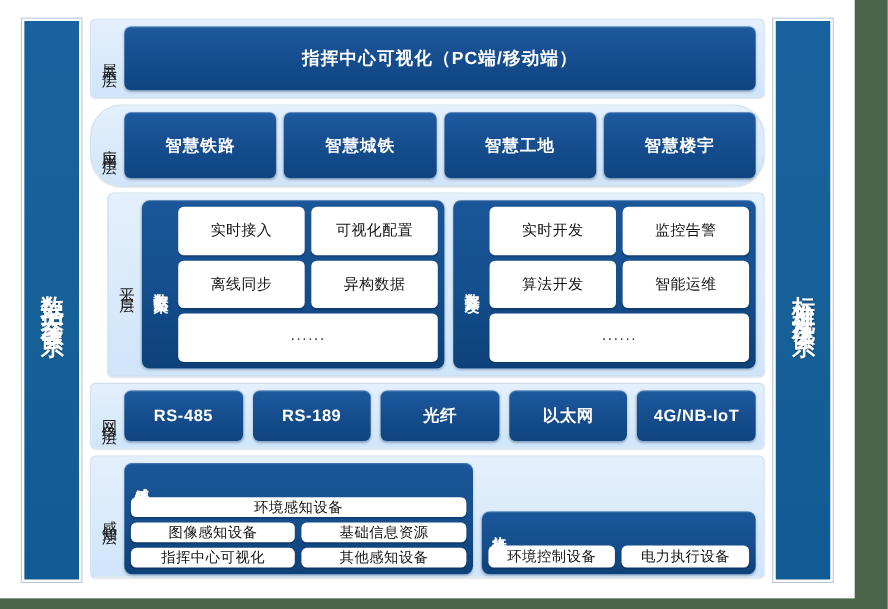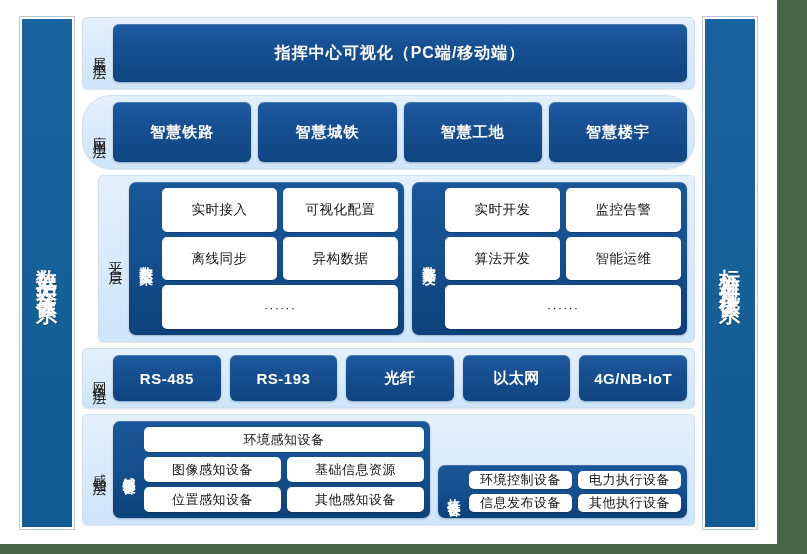--- a/index.html
+++ b/index.html
@@ -340,7 +340,7 @@
         <div class="layer-body">
           <div class="net-row">
             <div class="pill">RS-485</div>
-            <div class="pill">RS-193</div>
+            <div class="pill">RS-189</div>
             <div class="pill">光纤</div>
             <div class="pill">以太网</div>
             <div class="pill">4G/NB-IoT</div>

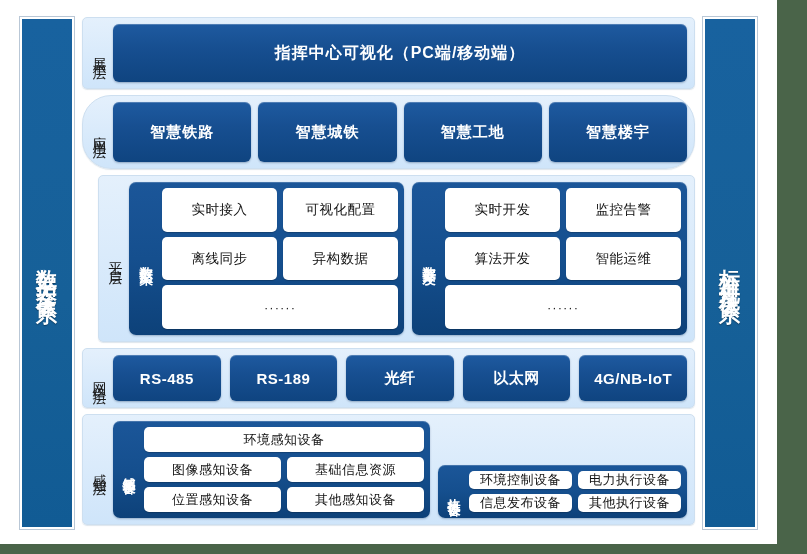--- a/index.html
+++ b/index.html
@@ -240,7 +240,7 @@
     gap: 8px;
     flex: 1 1 auto;
   }
-  .sense-row .group-panel { padding: 6px; }
+  .sense-row .group-panel { padding: 6px; flex-direction: column; }
   .sense-row .group-panel.left { flex: 1 1 56%; }
   .sense-row .group-panel.right { flex: 1 1 44%; margin-top: 44px; }
   .sense-row .group-title { flex: 0 0 20px; width: 20px; font-size: 13px; }

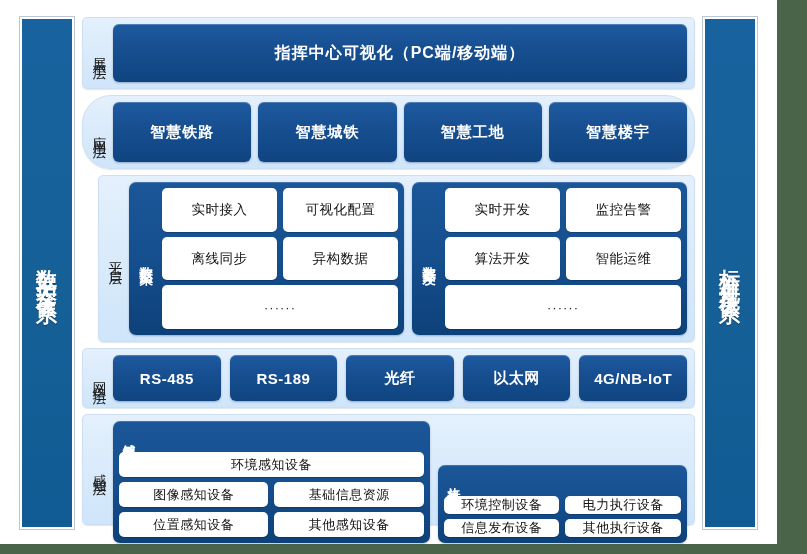--- a/index.html
+++ b/index.html
@@ -368,7 +368,7 @@
                   <div class="white-box">基础信息资源</div>
                 </div>
                 <div class="group-grid-row">
-                  <div class="white-box">位置感知设备</div>
+                  <div class="white-box">指挥中心可视化</div>
                   <div class="white-box">其他感知设备</div>
                 </div>
               </div>

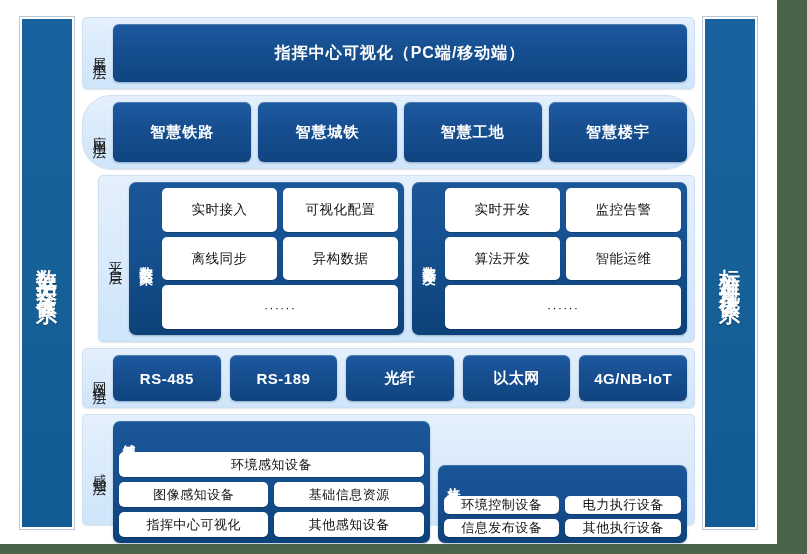--- a/index.html
+++ b/index.html
@@ -383,10 +383,6 @@
                   <div class="white-box">环境控制设备</div>
                   <div class="white-box">电力执行设备</div>
                 </div>
-                <div class="group-grid-row">
-                  <div class="white-box">信息发布设备</div>
-                  <div class="white-box">其他执行设备</div>
-                </div>
               </div>
             </div>
 

